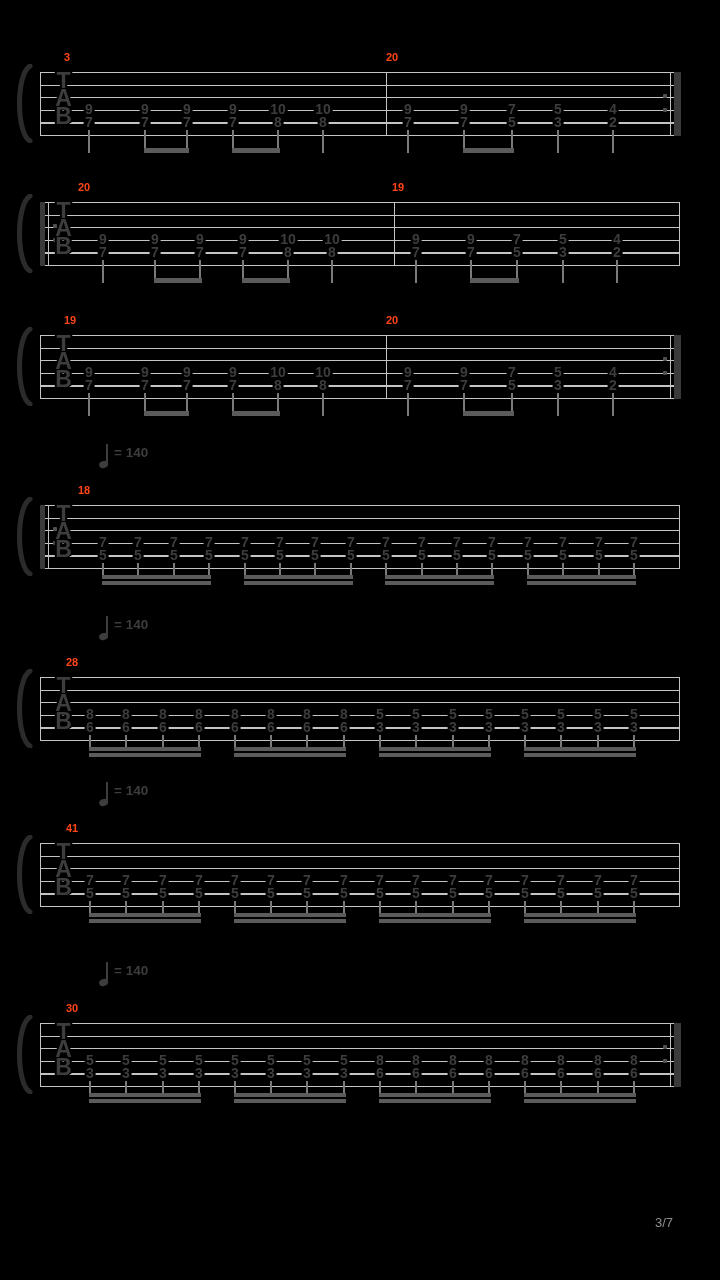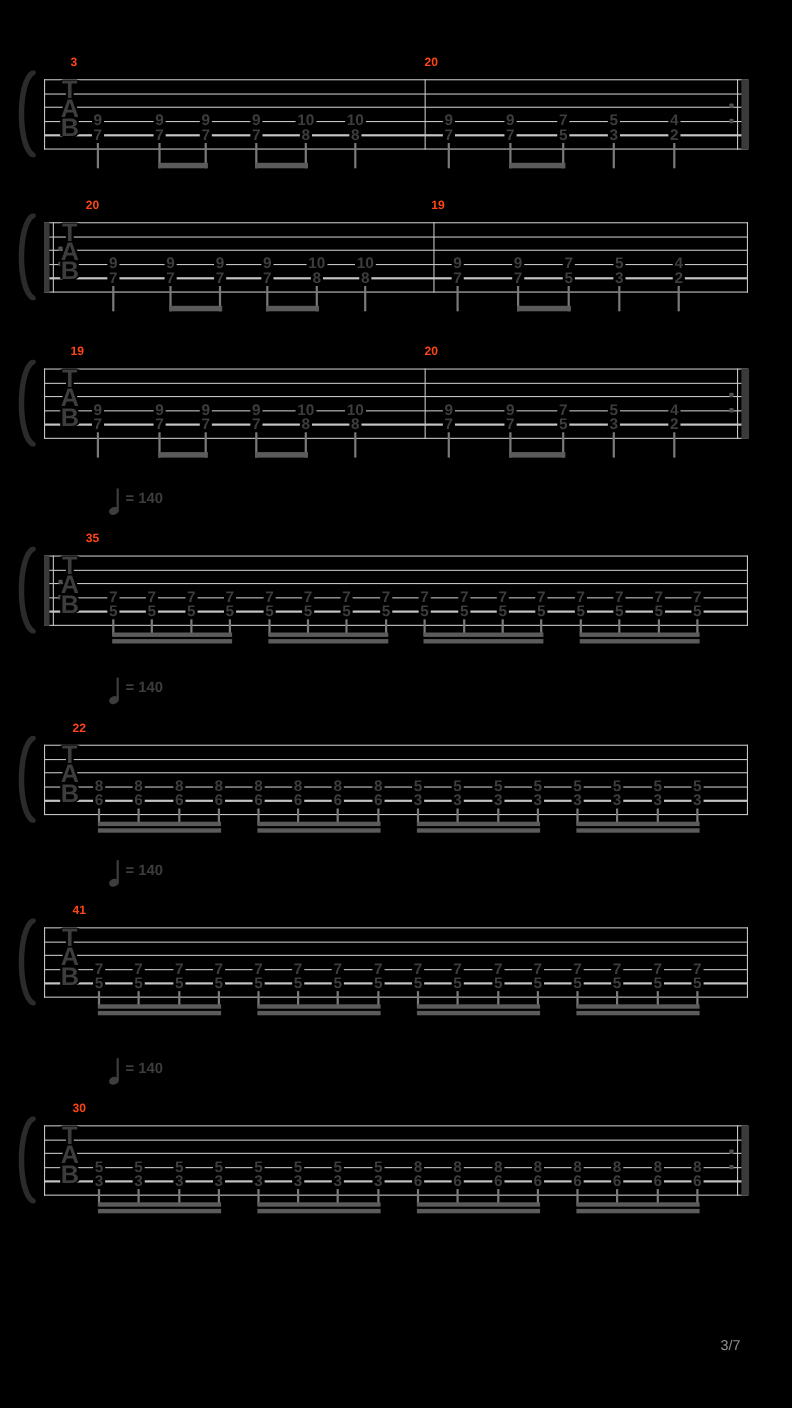--- a/index.html
+++ b/index.html
@@ -223,7 +223,7 @@
         <div style="position: absolute; left: 7.4px; top: 1px; width: 1.8px; height: 20px; background: rgb(61, 61, 61);"></div>
       </div>
       <div style="left: 114px; top: 445px; font-size: 13.5px; font-weight: 700; color: rgb(61, 61, 61);">= 140</div>
-      <div class="mnum" style="left: 78px; top: 484px; color: rgb(255, 69, 23); font-weight: 700; font-size: 11px; line-height: 12px;">35</div>
+      <div class="mnum" style="left: 78px; top: 484px; color: rgb(255, 69, 23); font-weight: 700; font-size: 11px; line-height: 12px;">18</div>
       <div style="left: 102px; top: 562px; width: 2.2px; height: 16px; background: rgb(122, 122, 122);"></div>
       <div style="left: 137px; top: 562px; width: 2.2px; height: 16px; background: rgb(122, 122, 122);"></div>
       <div style="left: 173px; top: 562px; width: 2.2px; height: 16px; background: rgb(122, 122, 122);"></div>

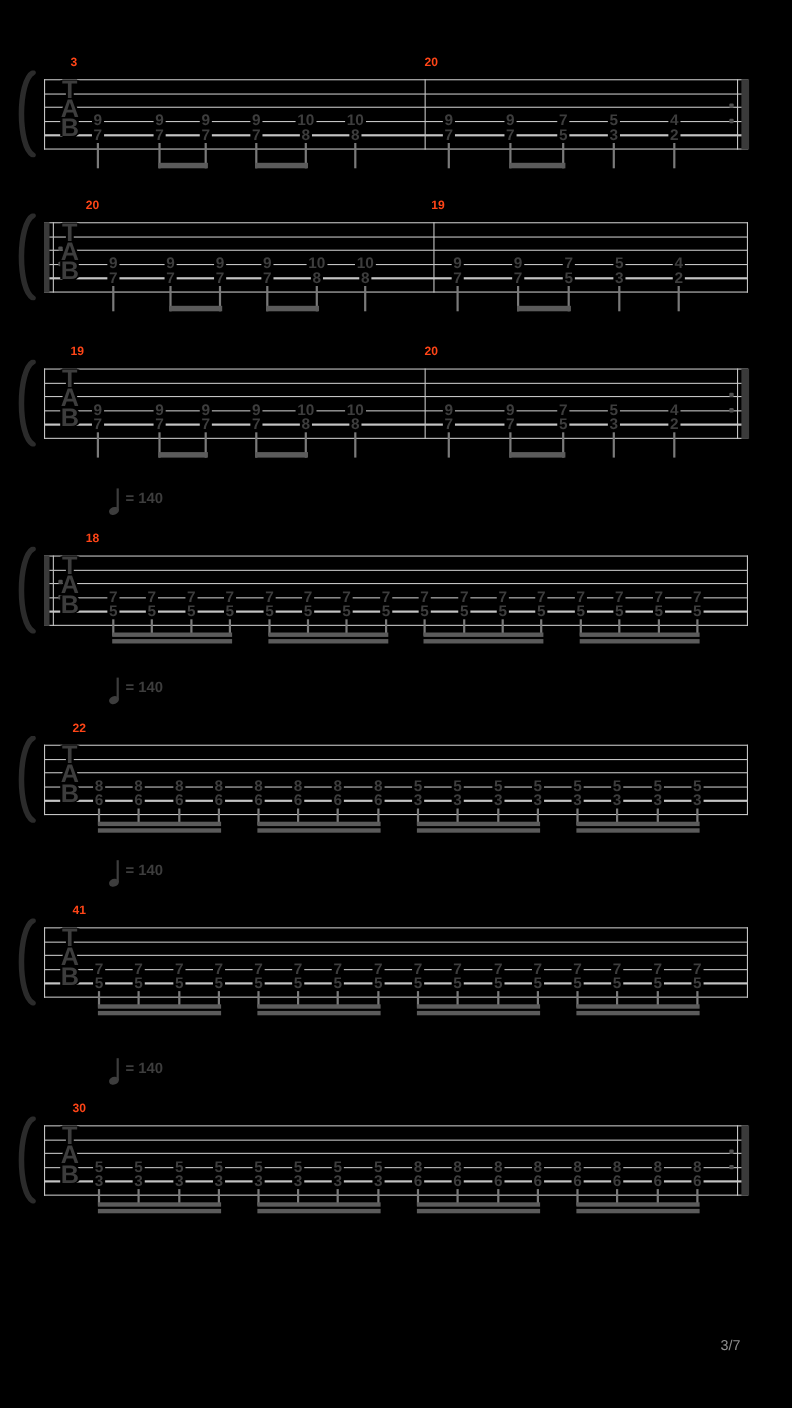--- a/index.html
+++ b/index.html
@@ -302,7 +302,7 @@
         <div style="position: absolute; left: 7.4px; top: 1px; width: 1.8px; height: 20px; background: rgb(61, 61, 61);"></div>
       </div>
       <div style="left: 114px; top: 617px; font-size: 13.5px; font-weight: 700; color: rgb(61, 61, 61);">= 140</div>
-      <div class="mnum" style="left: 66px; top: 656px; color: rgb(255, 69, 23); font-weight: 700; font-size: 11px; line-height: 12px;">22</div>
+      <div class="mnum" style="left: 66px; top: 656px; color: rgb(255, 69, 23); font-weight: 700; font-size: 11px; line-height: 12px;">28</div>
       <div style="left: 89px; top: 734px; width: 2.2px; height: 16px; background: rgb(122, 122, 122);"></div>
       <div style="left: 125px; top: 734px; width: 2.2px; height: 16px; background: rgb(122, 122, 122);"></div>
       <div style="left: 162px; top: 734px; width: 2.2px; height: 16px; background: rgb(122, 122, 122);"></div>

